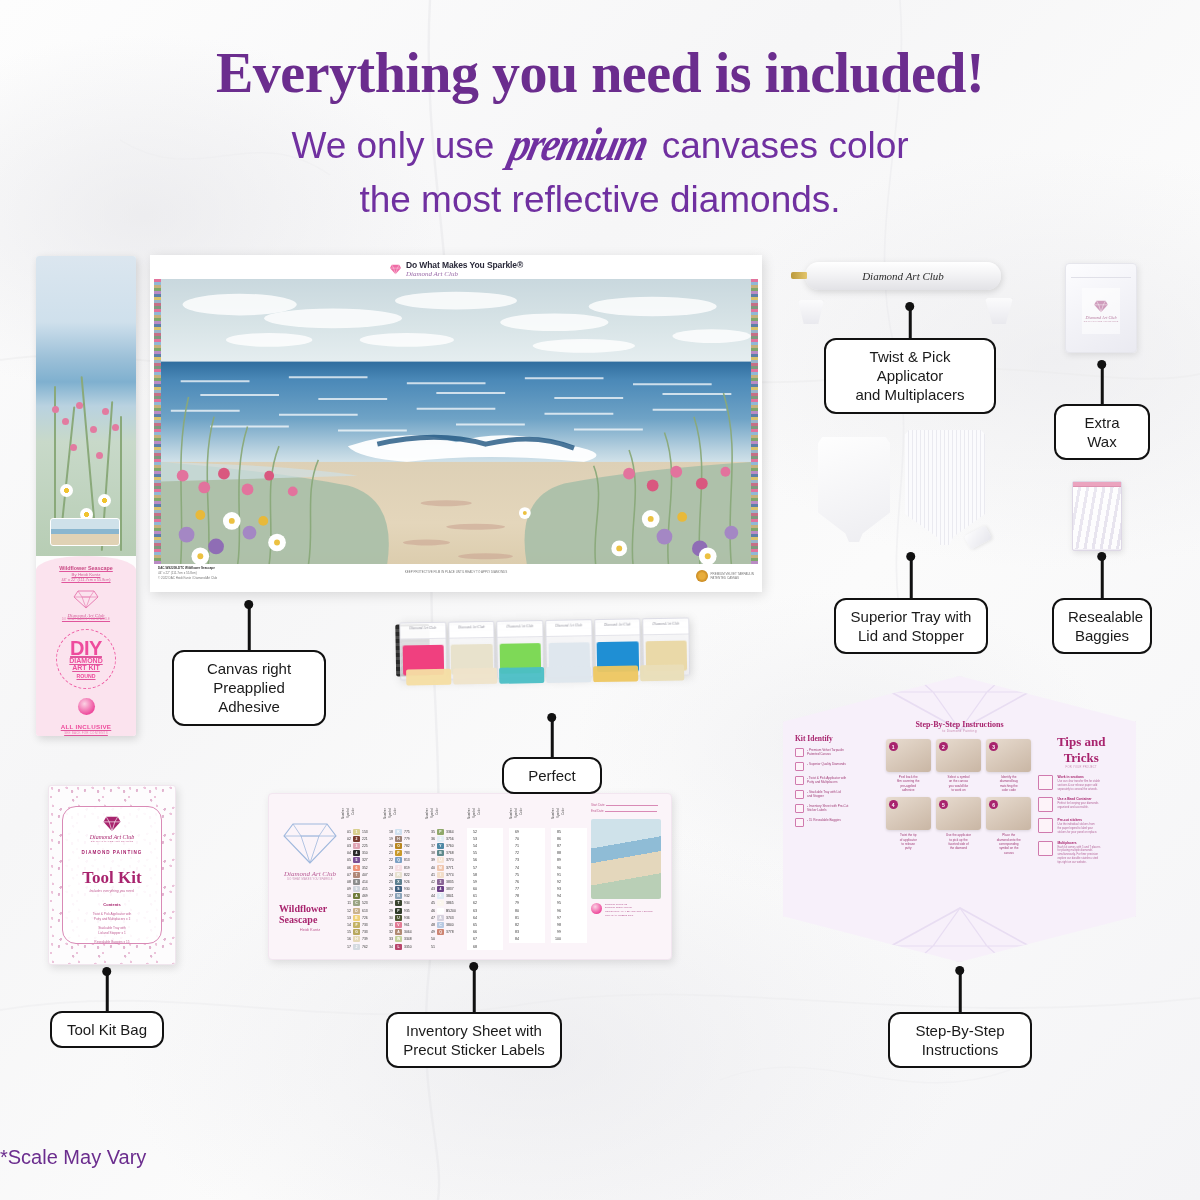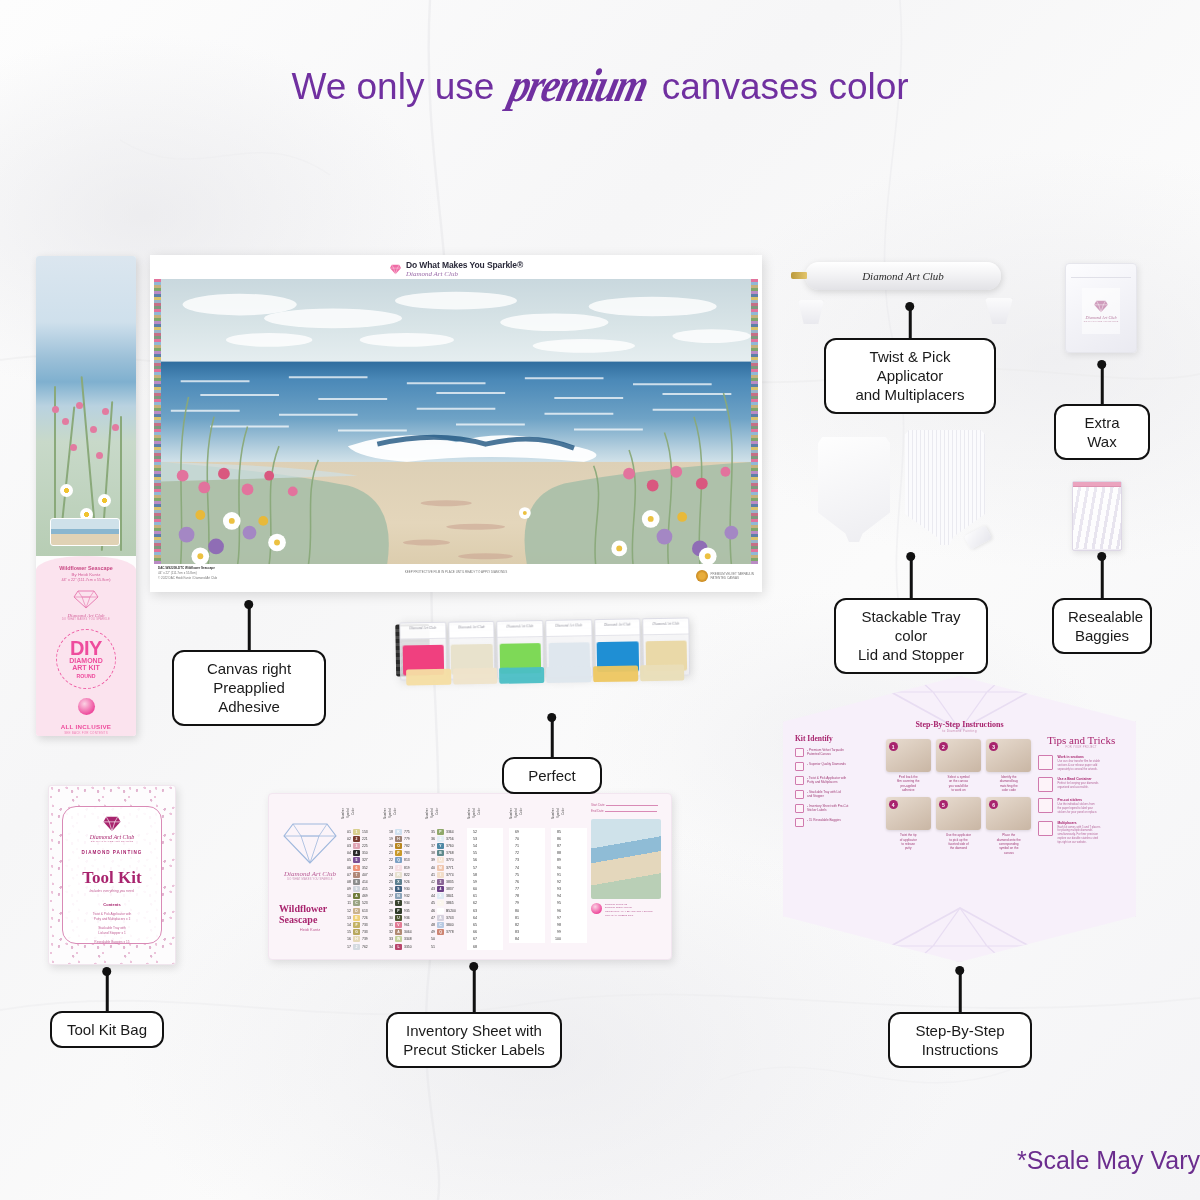--- a/index.html
+++ b/index.html
@@ -373,6 +373,7 @@
 </div>
 
 <div class="header">
+  <div class="h-title">Everything you need is included!</div>
   <div class="h-sub">
     <span>We only use</span>
     <span class="premium">premium</span>

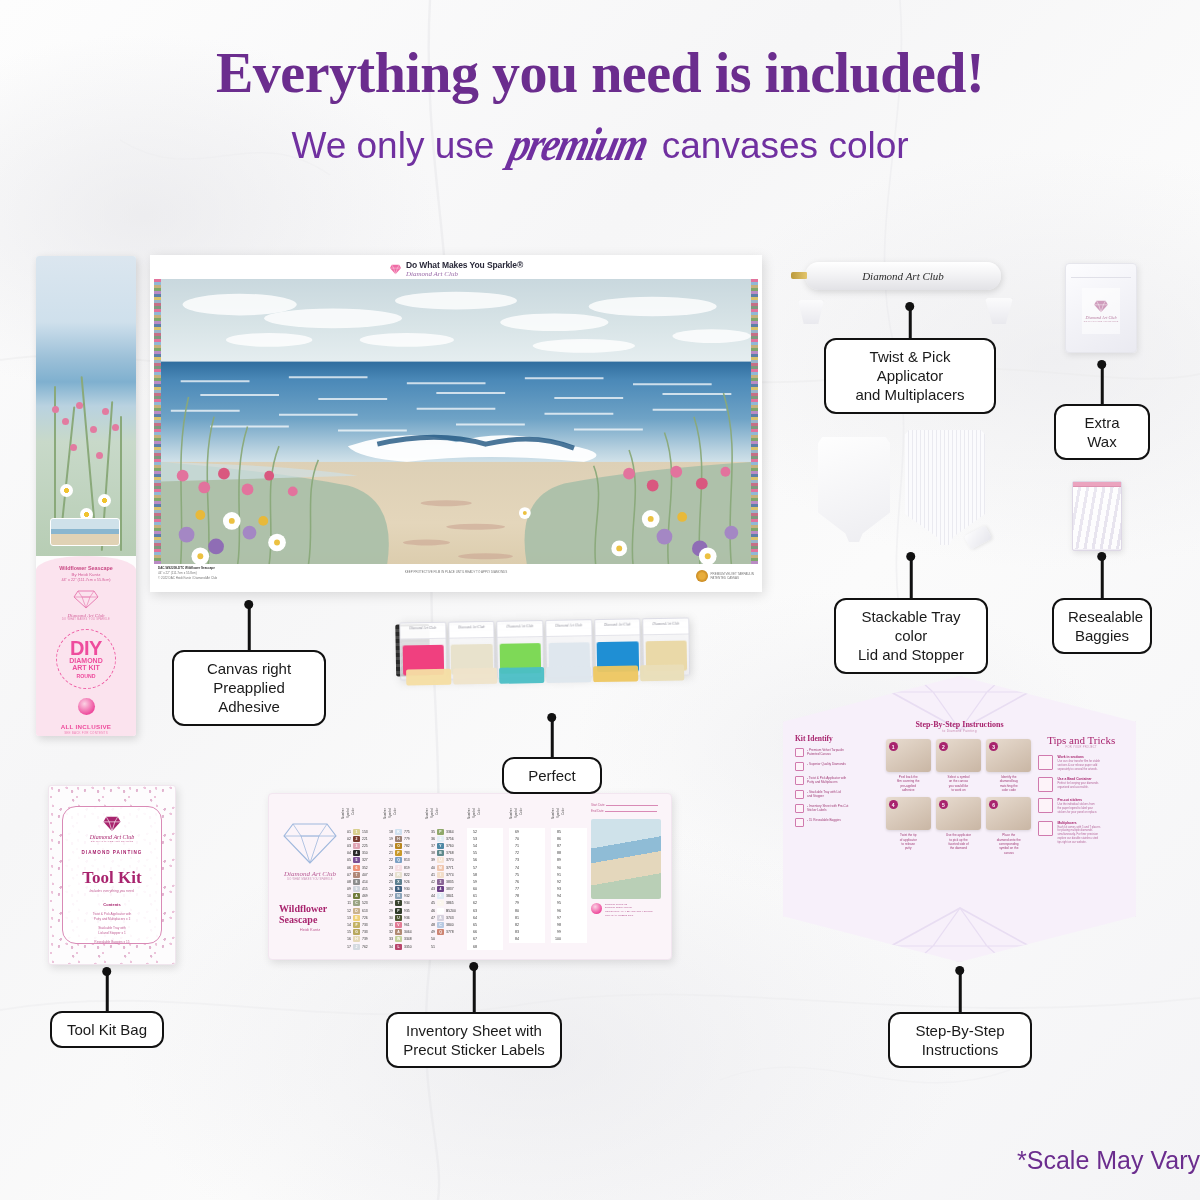--- a/index.html
+++ b/index.html
@@ -378,6 +378,7 @@
     <span>We only use</span>
     <span class="premium">premium</span>
     <span>canvases color</span>
+    <span class="l2">the most reflective diamonds.</span>
   </div>
 </div>
 

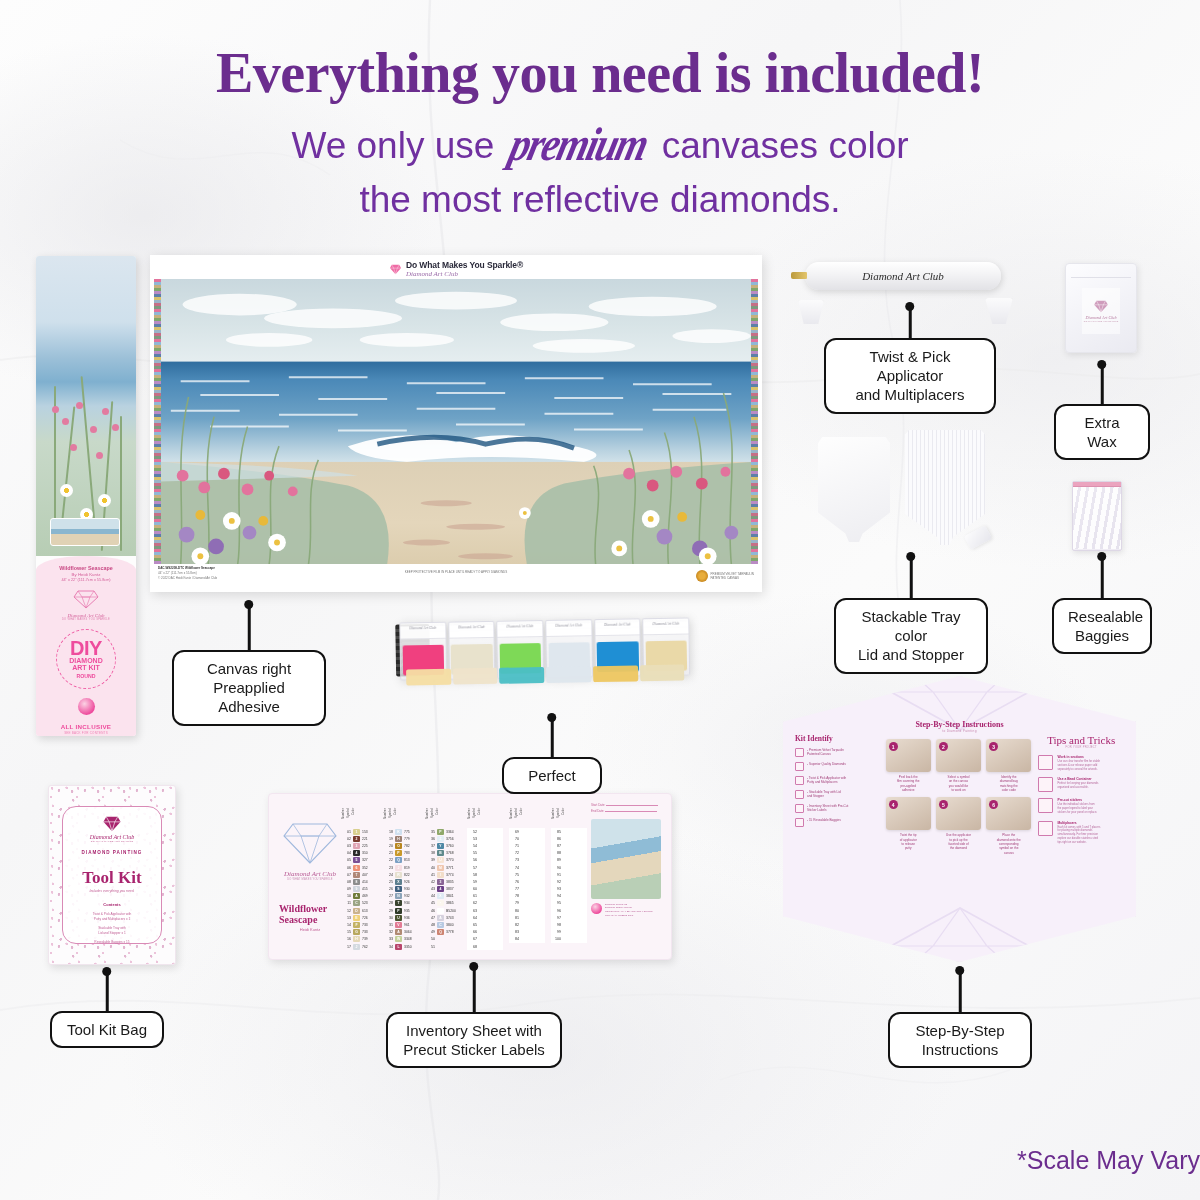--- a/index.html
+++ b/index.html
@@ -1420,7 +1420,7 @@
 
 <div class="callout" style="left:834px;top:598px;width:154px;">
   <div class="leader up" style="height:42px;"></div>
-  <div class="pill">Stackable Tray color
+  <div class="pill">Superior Tray with
 Lid and Stopper</div>
 </div>
 

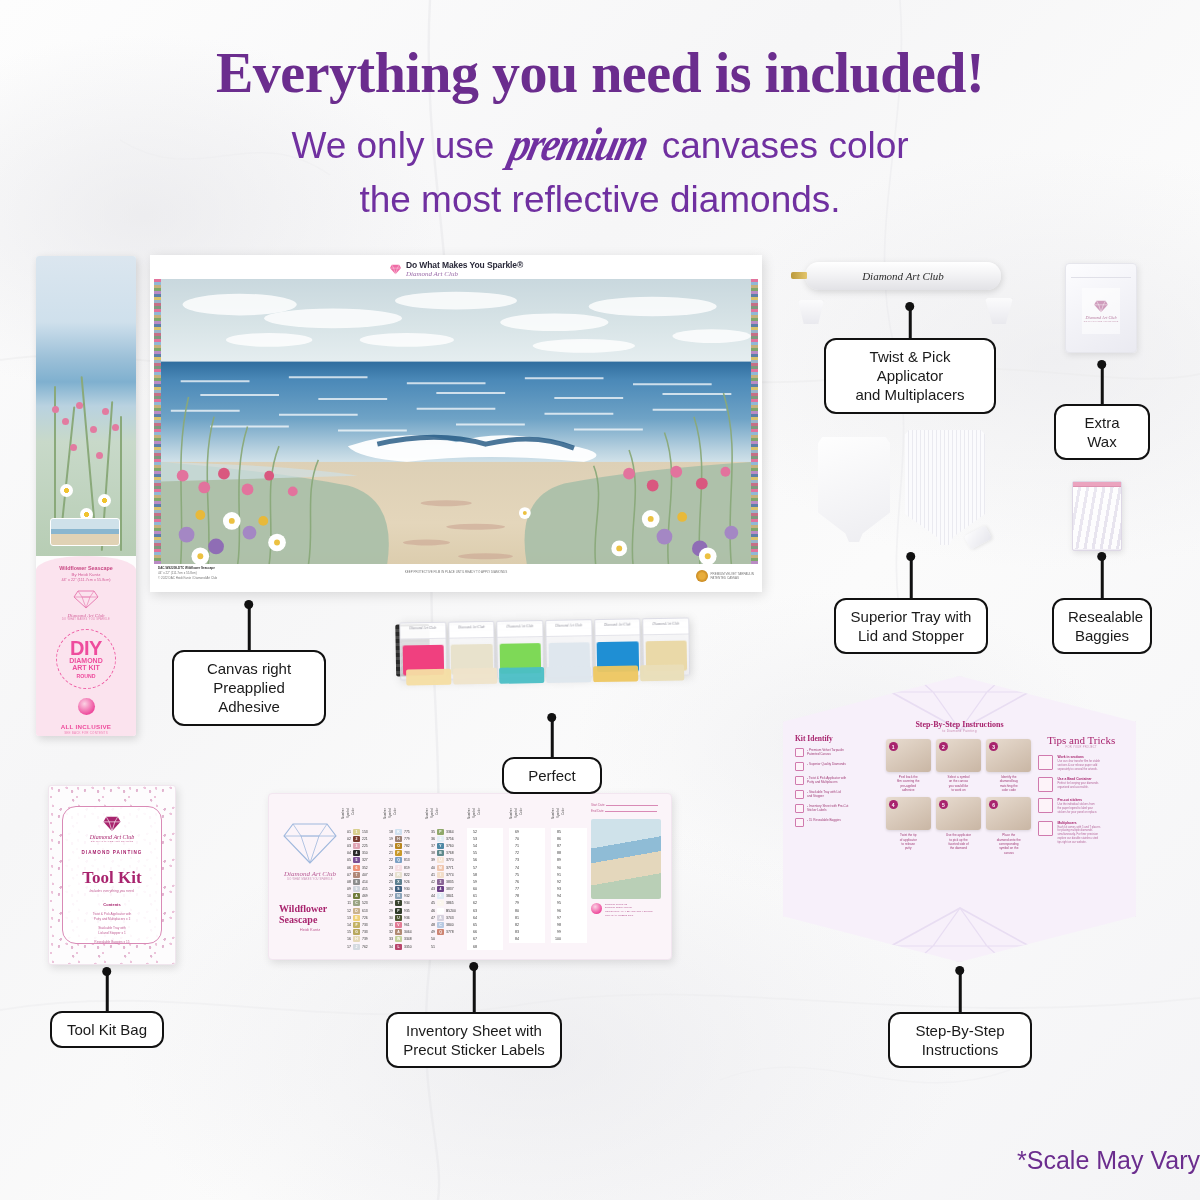--- a/index.html
+++ b/index.html
@@ -81,7 +81,7 @@
   #diy-label {
     flex:1; background:#fbe3ee; position:relative;
     border-top-left-radius:50px 14px; border-top-right-radius:50px 14px;
-    padding-top:9px; text-align:center; color:#e0559c;
+    padding-top:9px; text-align:center; color:#e0559c;text-decoration:underline;
   }
   #diy-label .kname { font-size:5.4px; font-weight:700; color:#c94a85; }
   #diy-label .kby   { font-size:4.4px; color:#d4609a; margin-top:1px; }

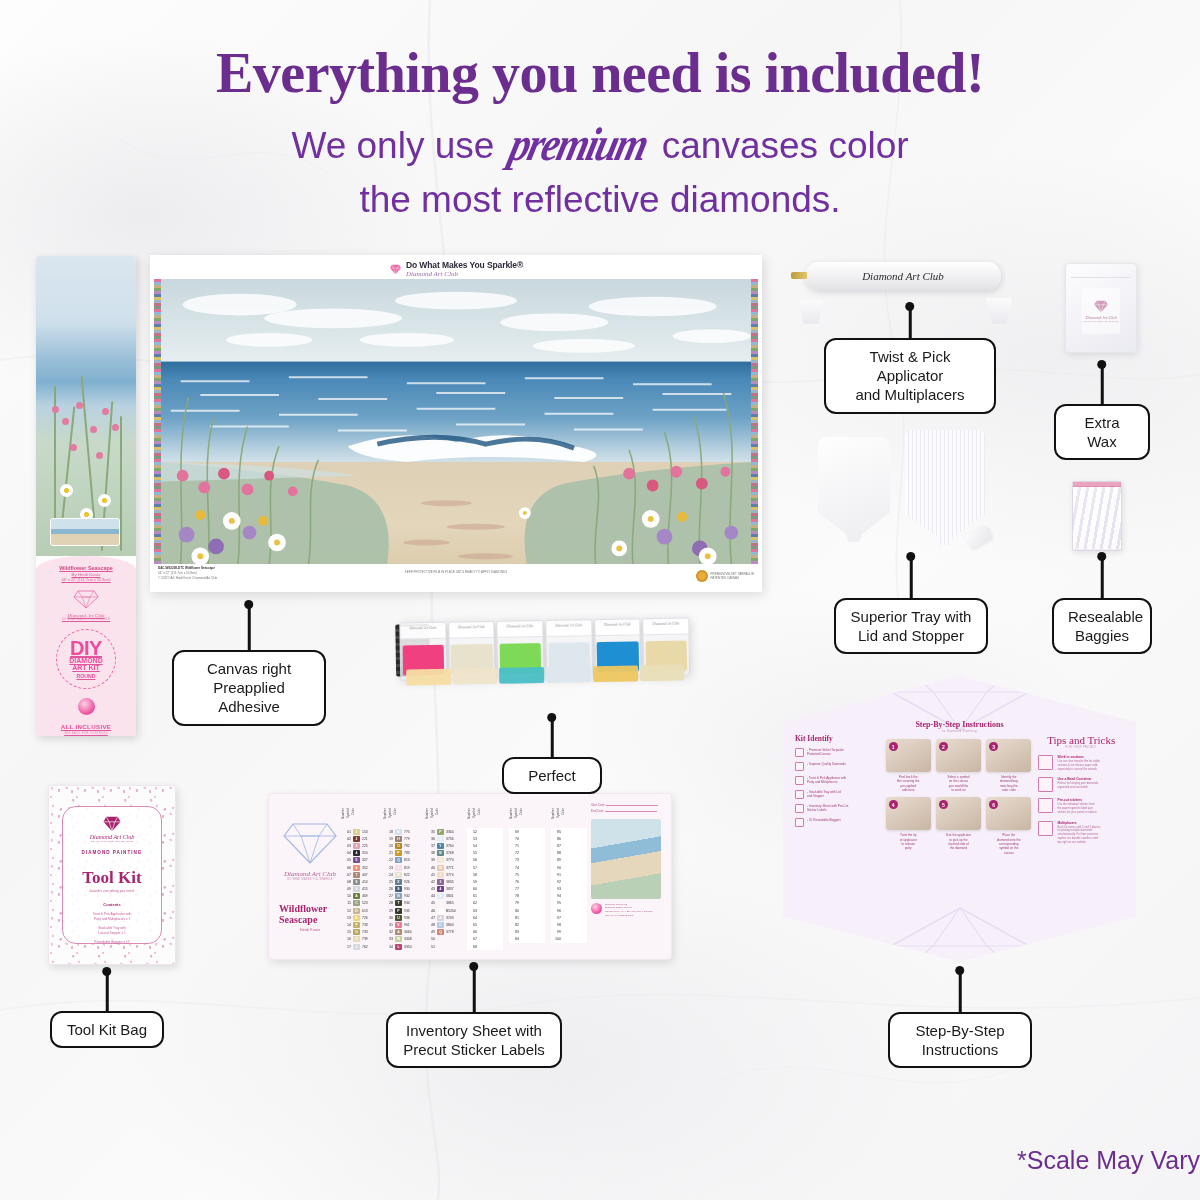--- a/index.html
+++ b/index.html
@@ -345,7 +345,7 @@
   }
   .step .stxt { font-size:3.1px; color:#a23d77; text-align:center; margin-top:3px; line-height:1.4; white-space:pre-line; }
   #tips { width:88px; }
-  #tips .tp-h { font-family:"Liberation Serif",serif; font-weight:400; font-size:11px; color:#a8246e; text-align:center; }
+  #tips .tp-h { font-family:"Liberation Serif",serif; font-weight:700; font-size:13px; color:#a8246e; text-align:center; }
   #tips .tp-s { font-size:2.6px; color:#c98cb2; text-align:center; letter-spacing:.3px; }
   .tiprow { display:flex; gap:4px; margin-top:6px; }
   .tiprow .tico { width:15px; height:15px; flex:none; border:.8px solid #d07aae; border-radius:1px; background:#fdf3f9; }

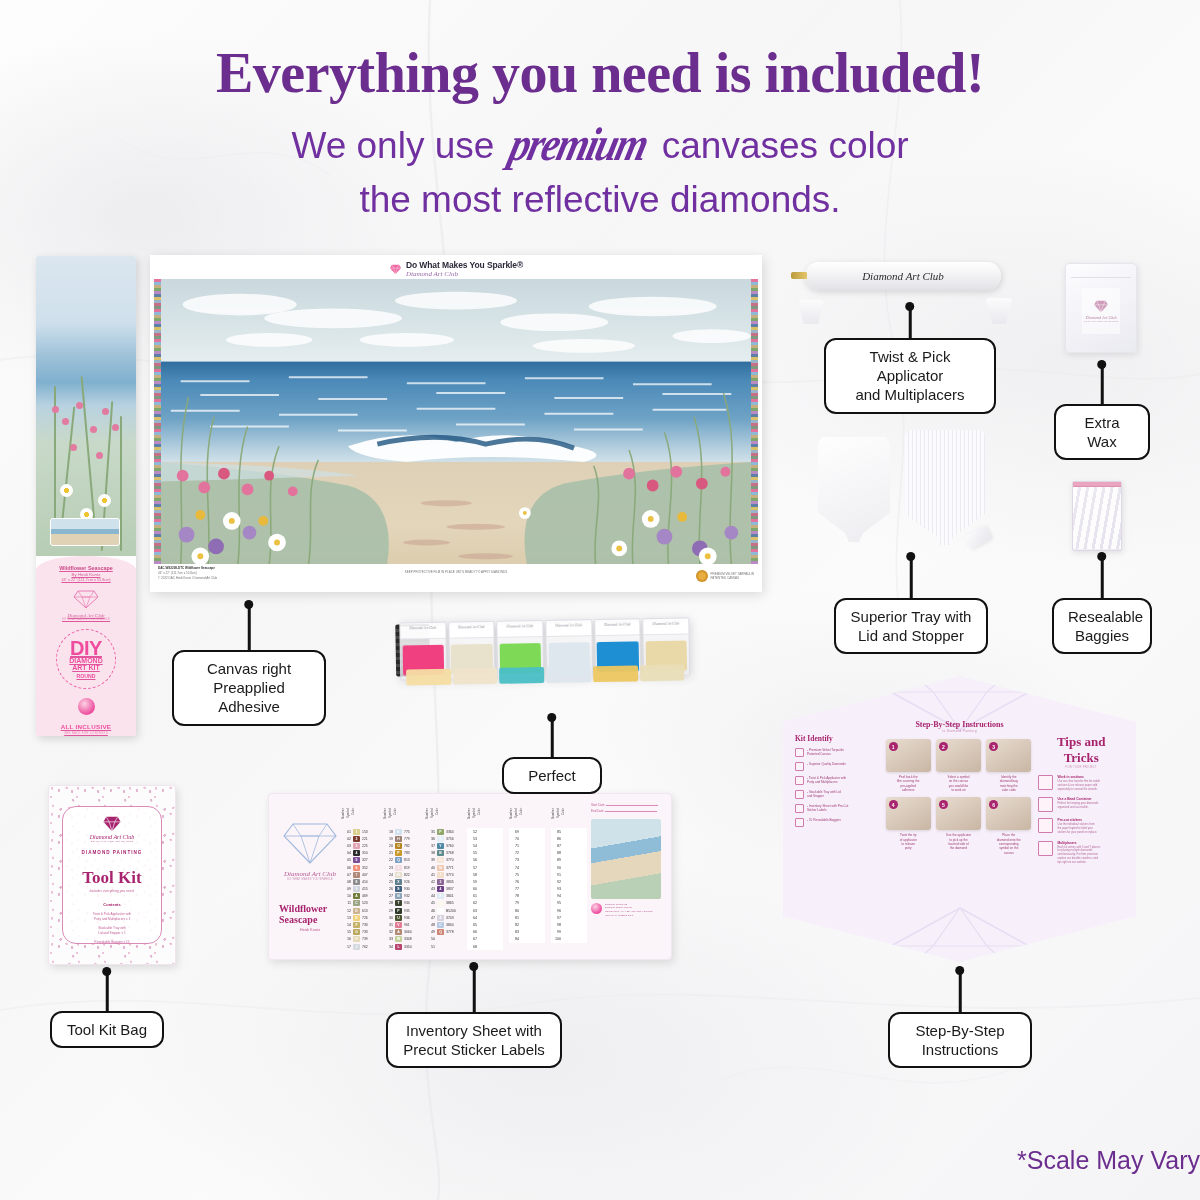--- a/index.html
+++ b/index.html
@@ -354,8 +354,8 @@
 
   
   #footer {
-    position:absolute; left:0; right:0; top:1146px; text-align:right;
-    font-size:25px; color:#6b2d8e; z-index:5;
+    position:absolute; left:0; right:0; top:1146px; text-align:left;
+    font-size:20px; color:#6b2d8e; z-index:5;
   }
 </style>
 </head>

